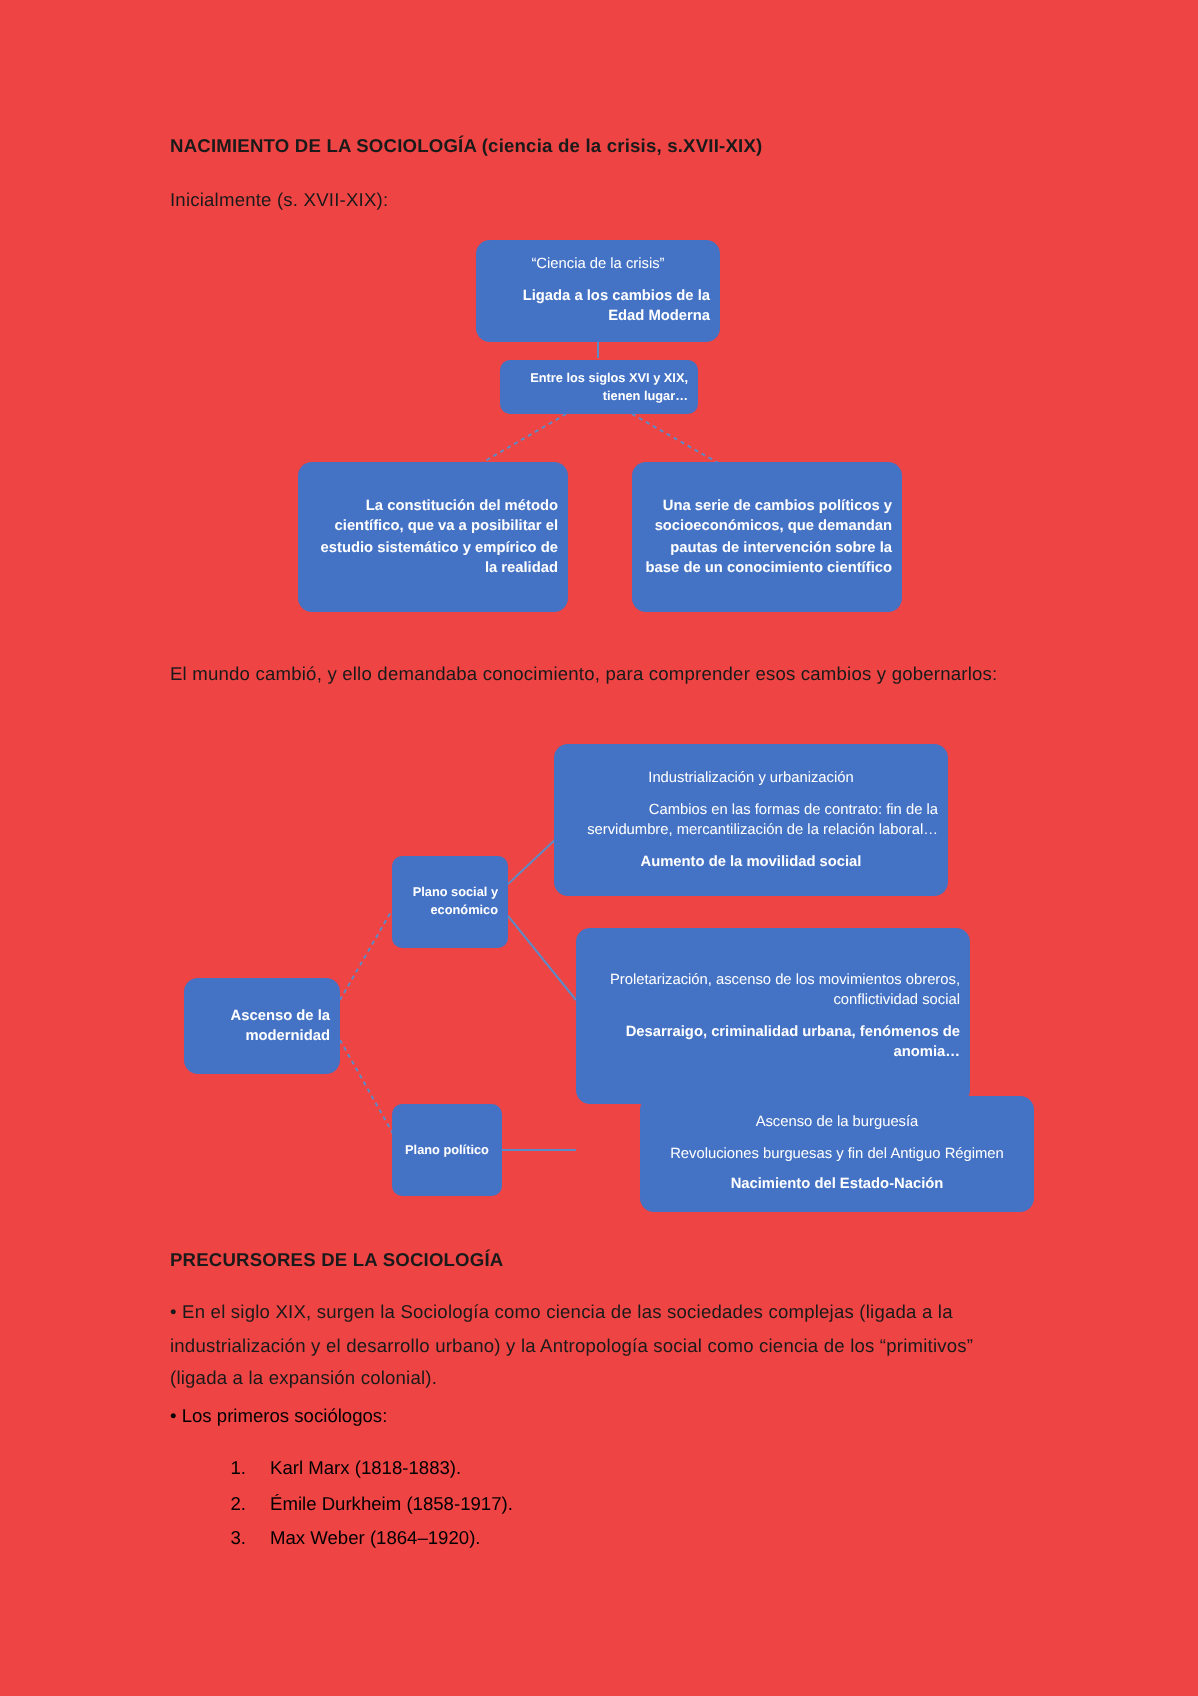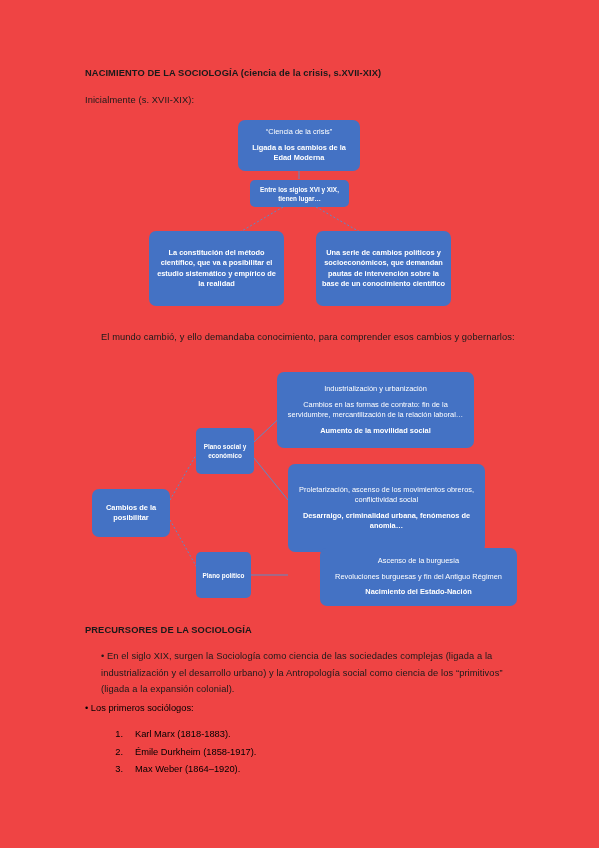--- a/index.html
+++ b/index.html
@@ -56,6 +56,7 @@
   }
   .fbox p {
     margin: 0 0 5px 0;
+    text-align: right;
   }
   .fbox p:last-child {
     margin-bottom: 0;

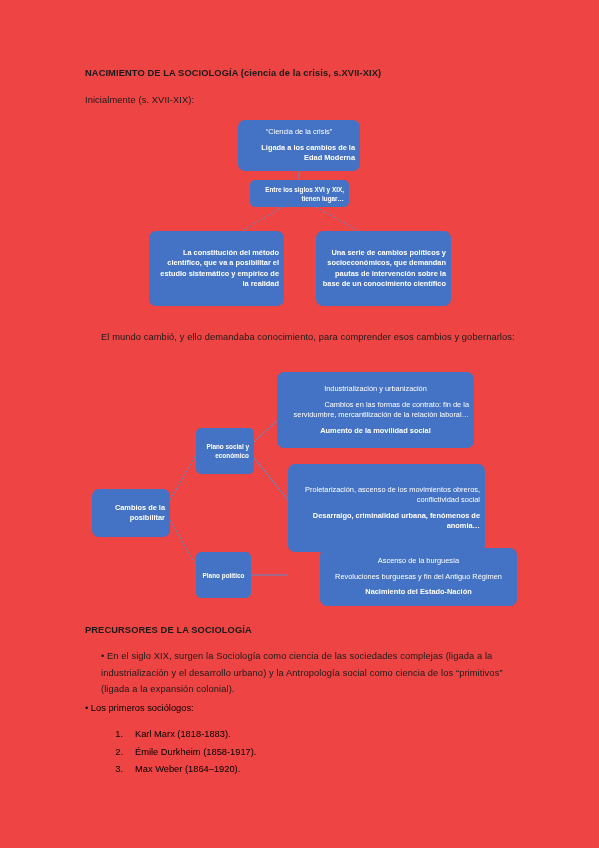--- a/index.html
+++ b/index.html
@@ -30,7 +30,6 @@
   }
   .para {
     width: 424px;
-    margin-left: 16px;
   }
 
   

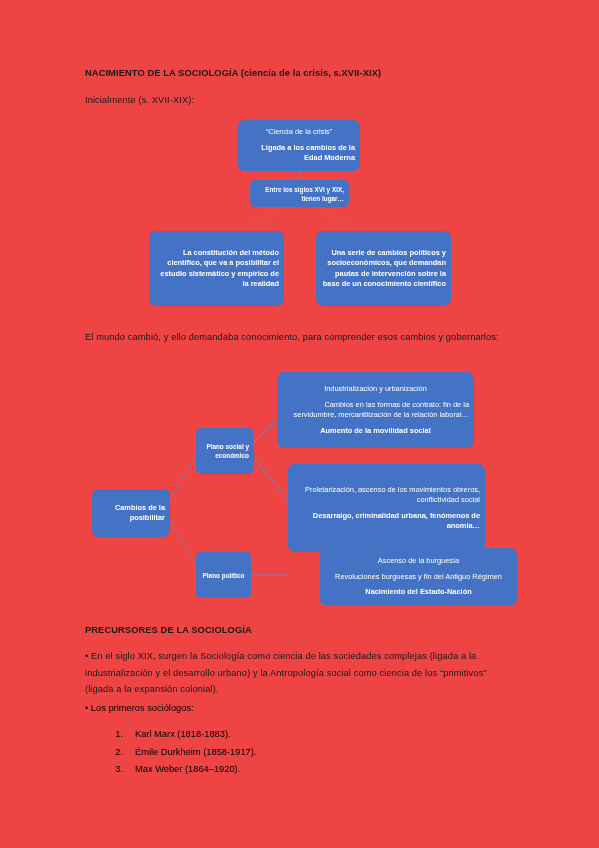--- a/index.html
+++ b/index.html
@@ -148,7 +148,7 @@
   </svg>
 
   <div class="fbox" style="left:92px; top:489px; width:78px; height:48px;">
-    <p>Cambios de la posibilitar</p>
+    <p>Ascenso de la modernidad</p>
   </div>
 
   <div class="fbox small" style="left:196px; top:428px; width:58px; height:46px;">

